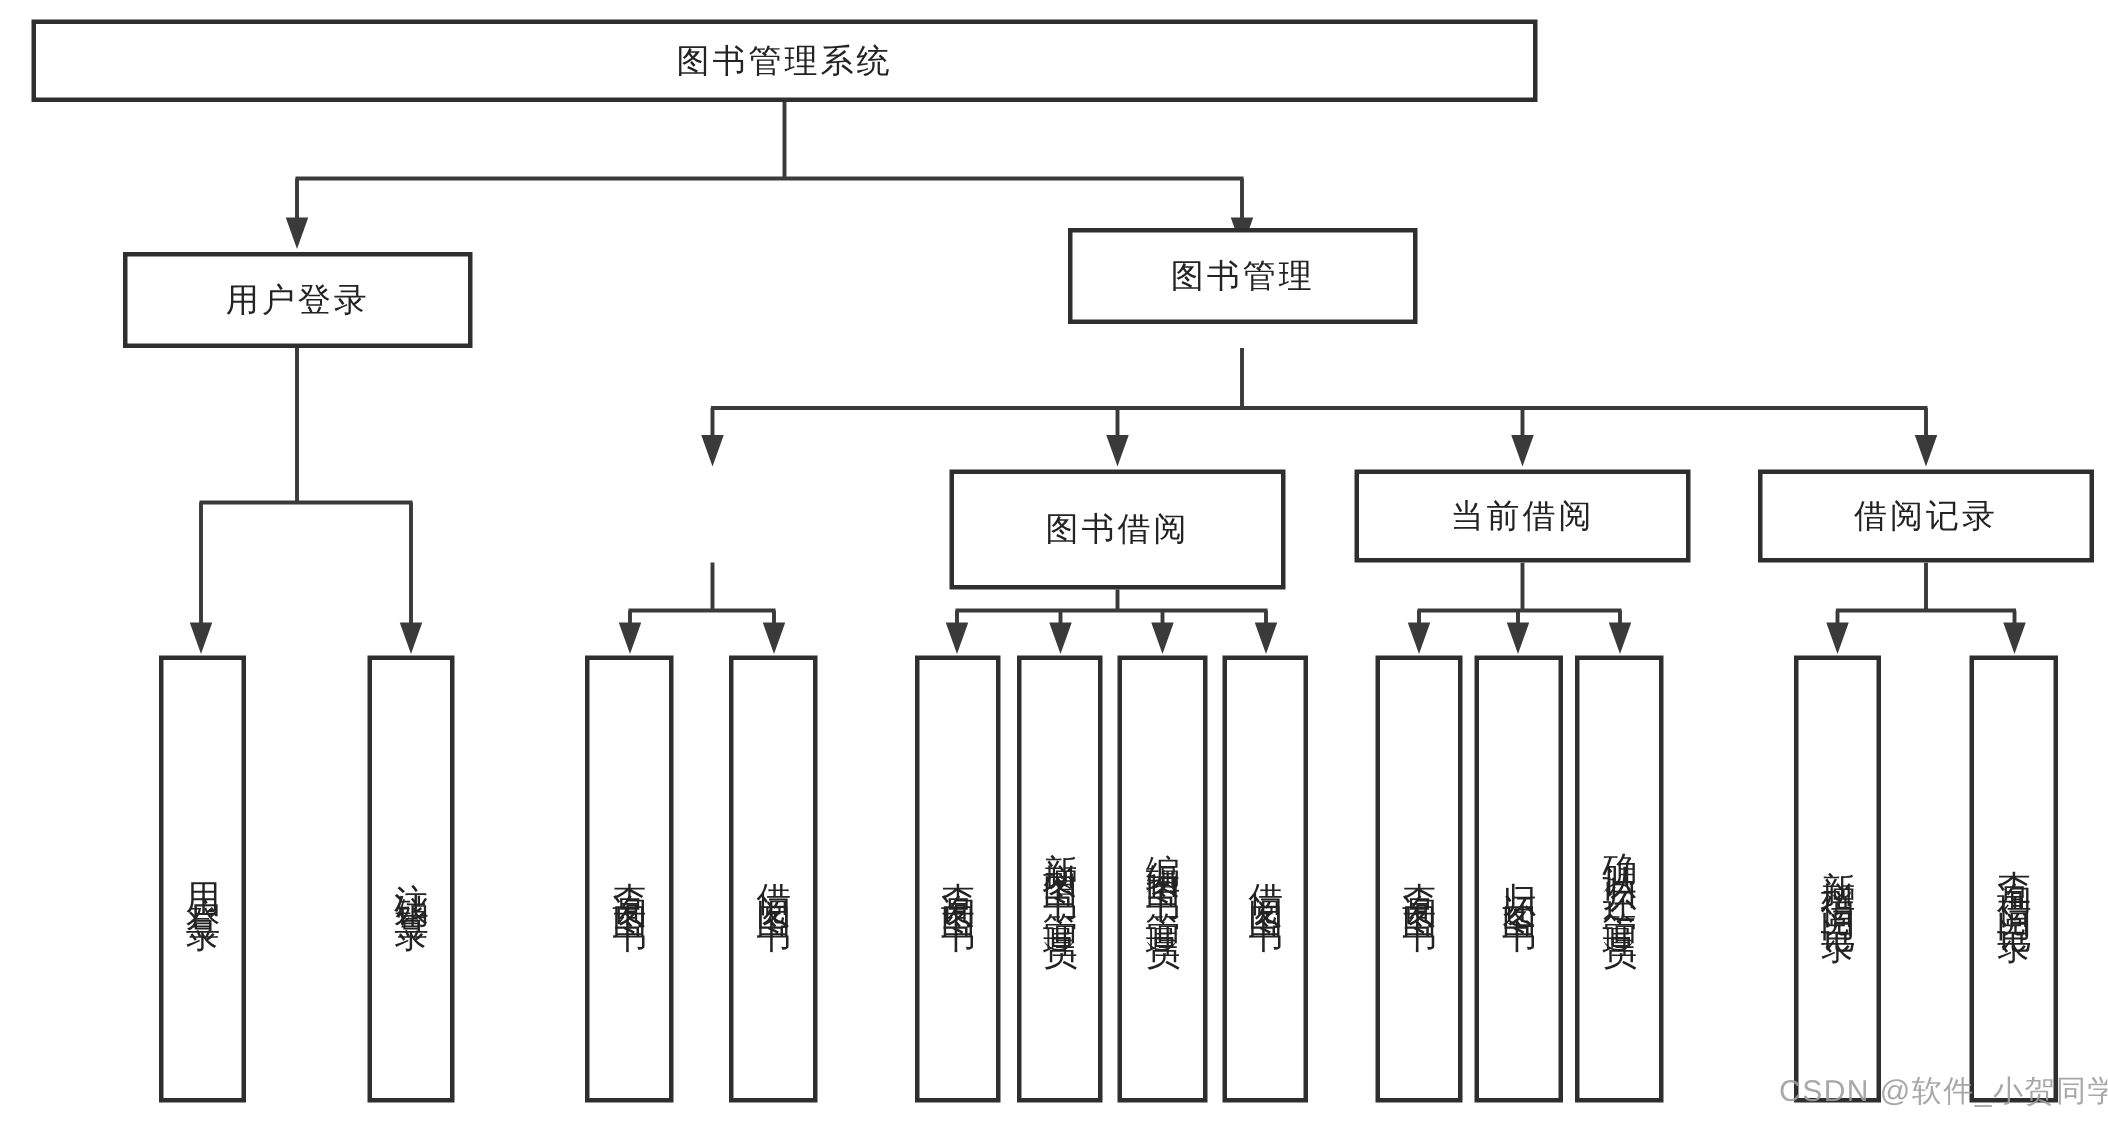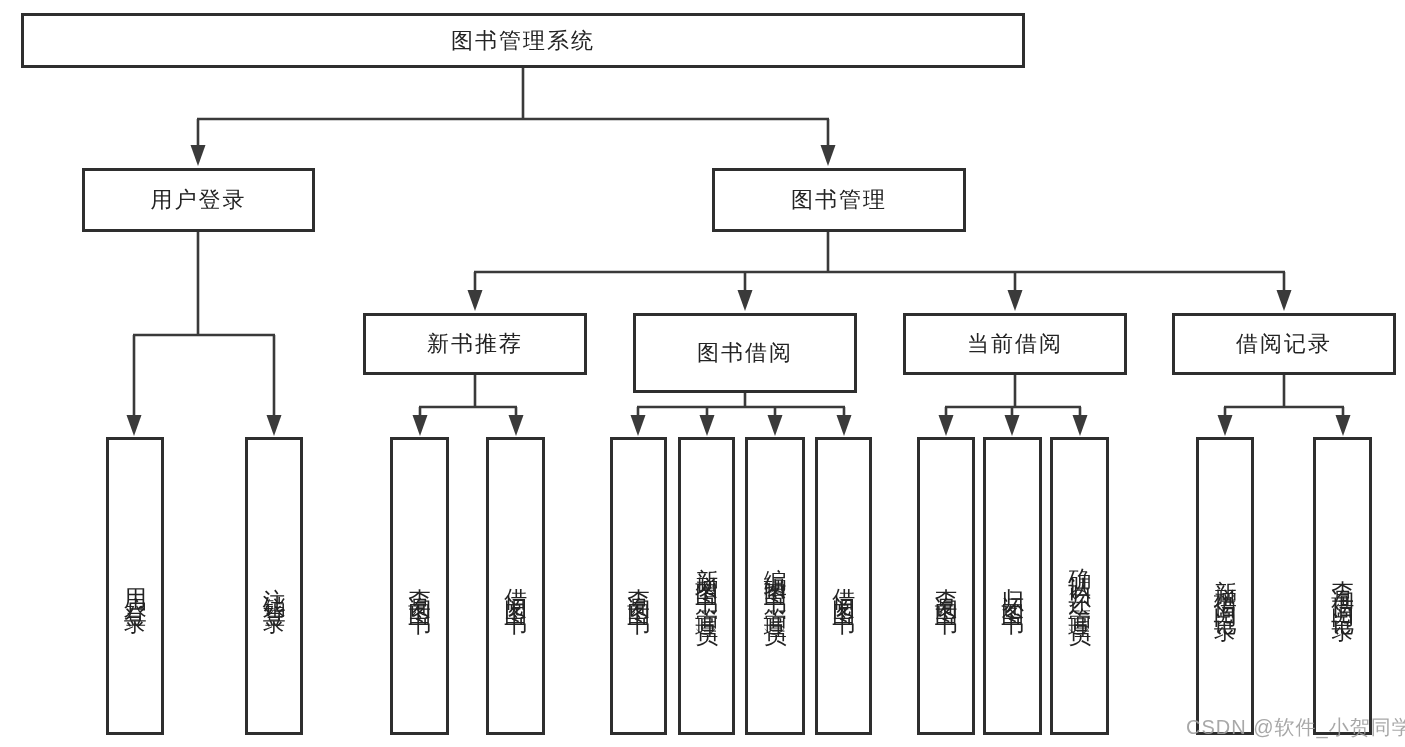--- a/index.html
+++ b/index.html
@@ -110,7 +110,7 @@
   <div class="node hnode" style="left:82px;top:168px;width:233px;height:64px;">
     <span>用户登录</span>
   </div>
-  <div class="node hnode" style="left:712px;top:168px;width:254px;height:64px;">
+  <div class="node hnode" style="left:712px;top:152px;width:233px;height:64px;">
     <span>图书管理</span>
   </div>
 

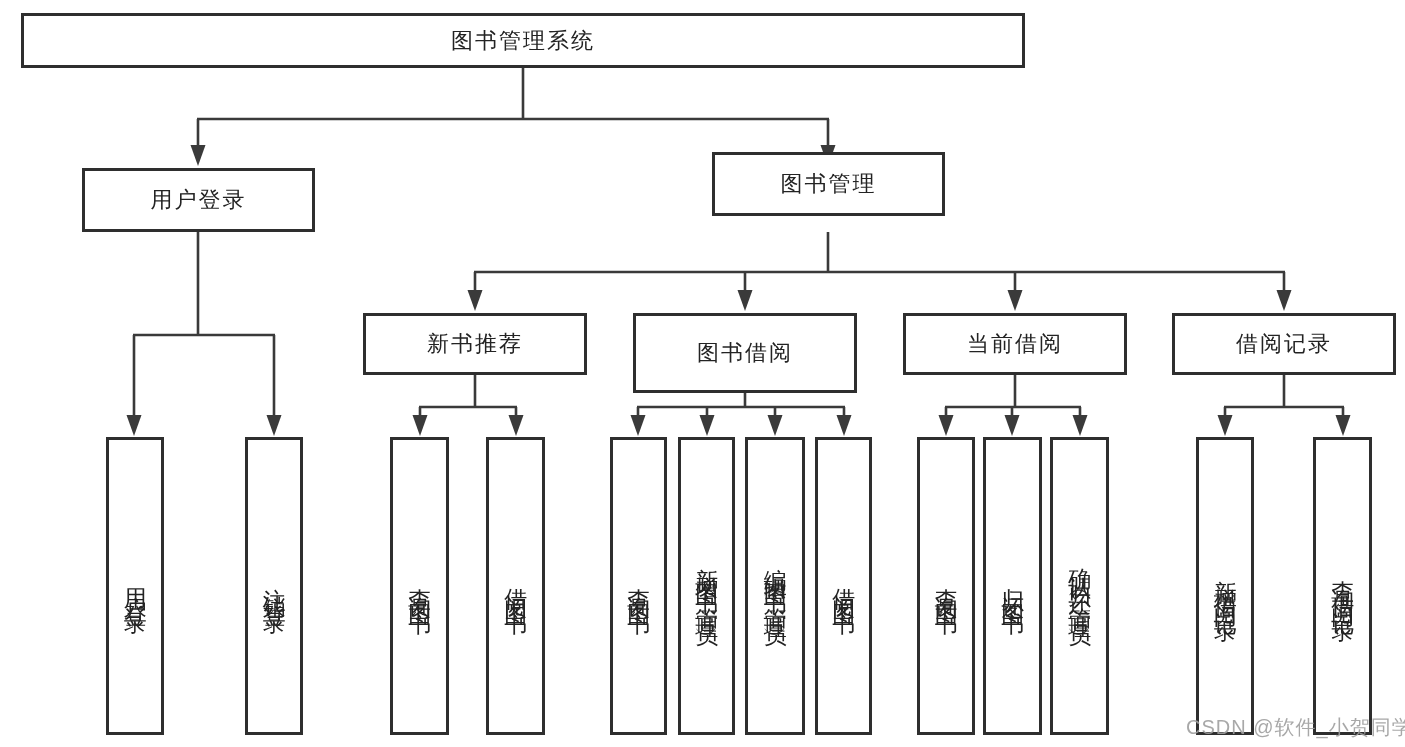--- a/index.html
+++ b/index.html
@@ -114,9 +114,6 @@
     <span>图书管理</span>
   </div>
 
-  <div class="node hnode" style="left:363px;top:313px;width:224px;height:62px;">
-    <span>新书推荐</span>
-  </div>
   <div class="node hnode" style="left:633px;top:313px;width:224px;height:80px;">
     <span>图书借阅</span>
   </div>

